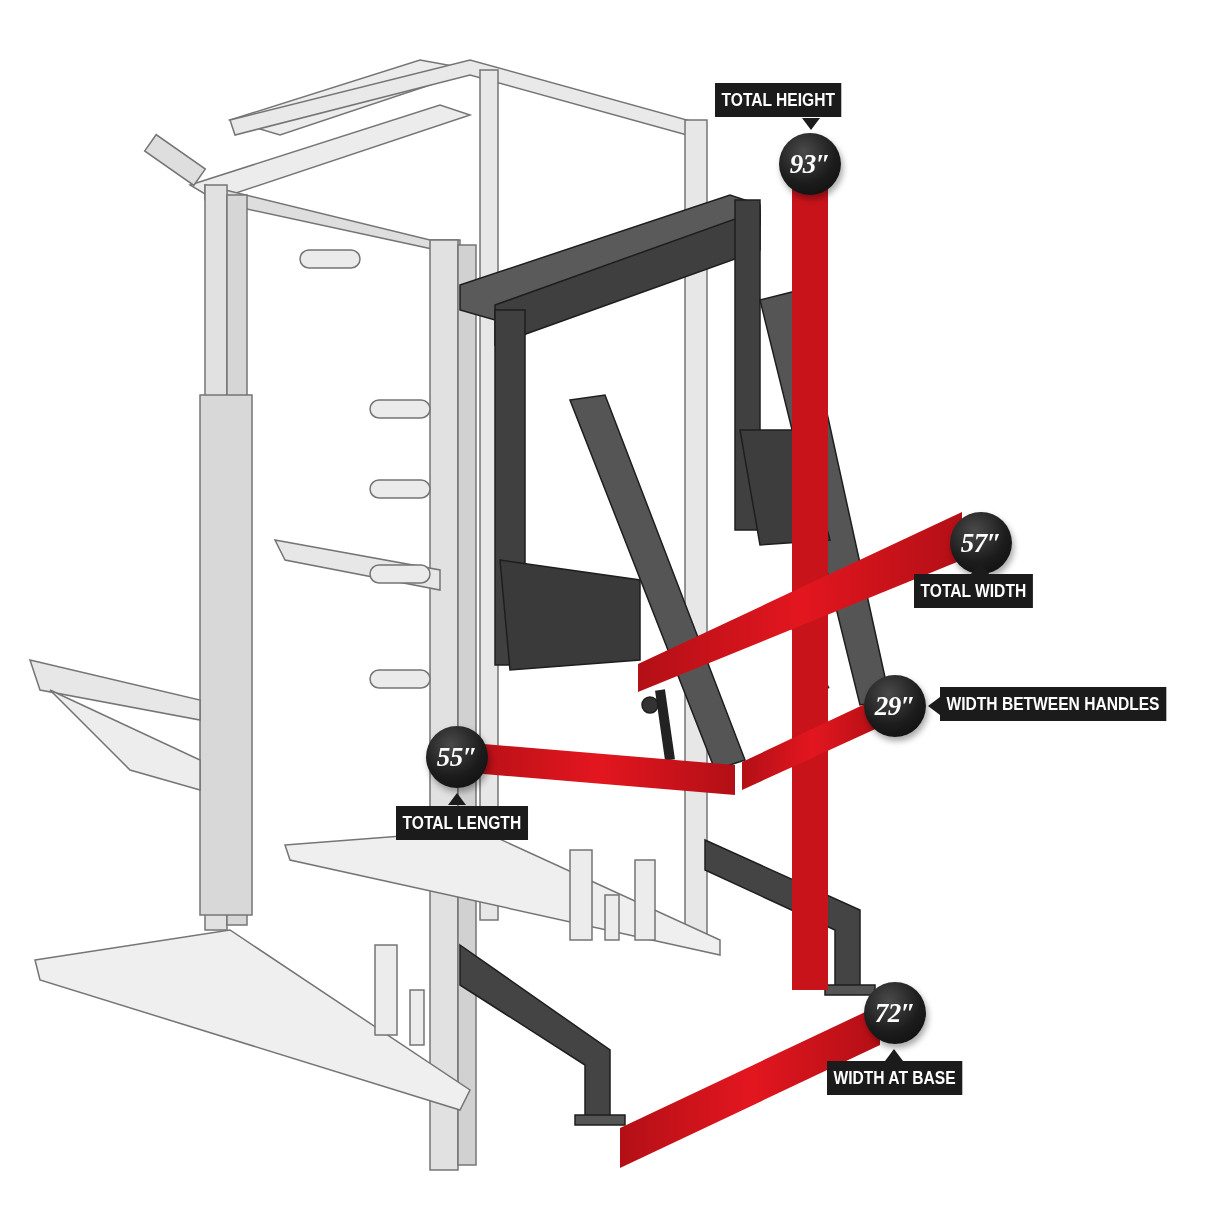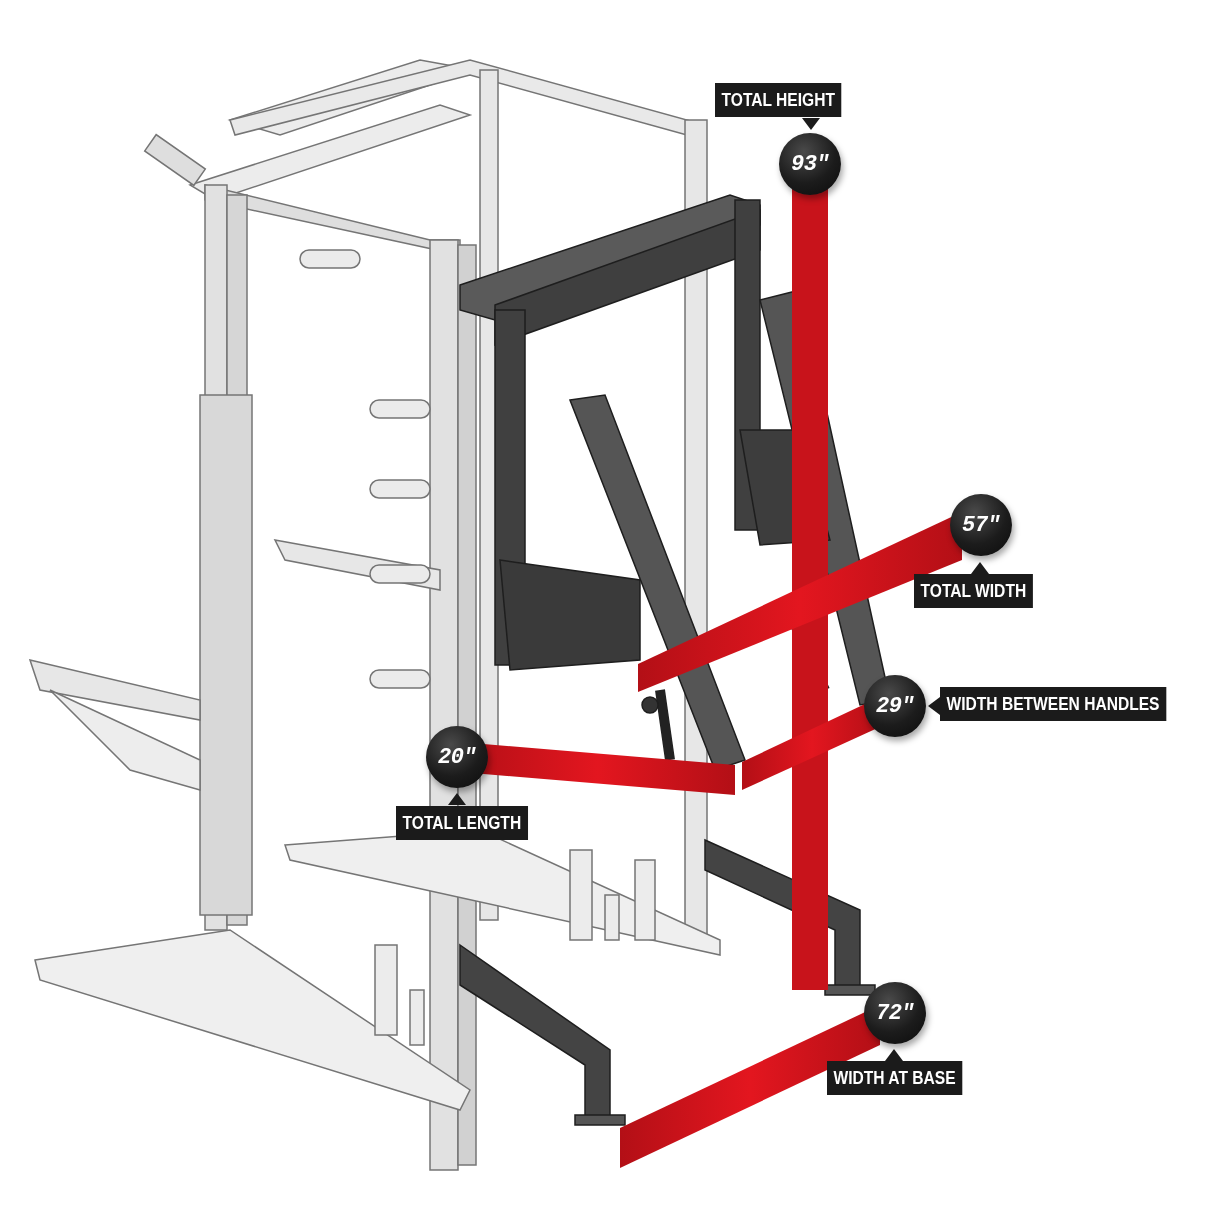--- a/index.html
+++ b/index.html
@@ -8,8 +8,8 @@
   .badge{position:absolute;width:62px;height:62px;border-radius:50%;
     background:radial-gradient(circle at 40% 30%,#4a4a4a 0%,#1c1c1c 55%,#0b0b0b 100%);
     box-shadow:2px 4px 6px rgba(0,0,0,0.35);
-    color:#fff;font-family:Liberation Mono, monospace;font-weight:bold;font-style:italic;
-    font-size:22px;display:flex;align-items:center;justify-content:center;letter-spacing:-0.5px;}
+    color:#fff;font-family:Liberation Serif, serif;font-weight:bold;font-style:italic;
+    font-size:27px;display:flex;align-items:center;justify-content:center;letter-spacing:-0.5px;}
   .label{position:absolute;background:#1b1b1b;color:#fff;font-family:"Liberation Sans",sans-serif;
     font-weight:bold;font-size:19px;padding:4px 8px;line-height:26px;white-space:nowrap;
     transform:scaleX(0.82);transform-origin:left center;letter-spacing:0px;}

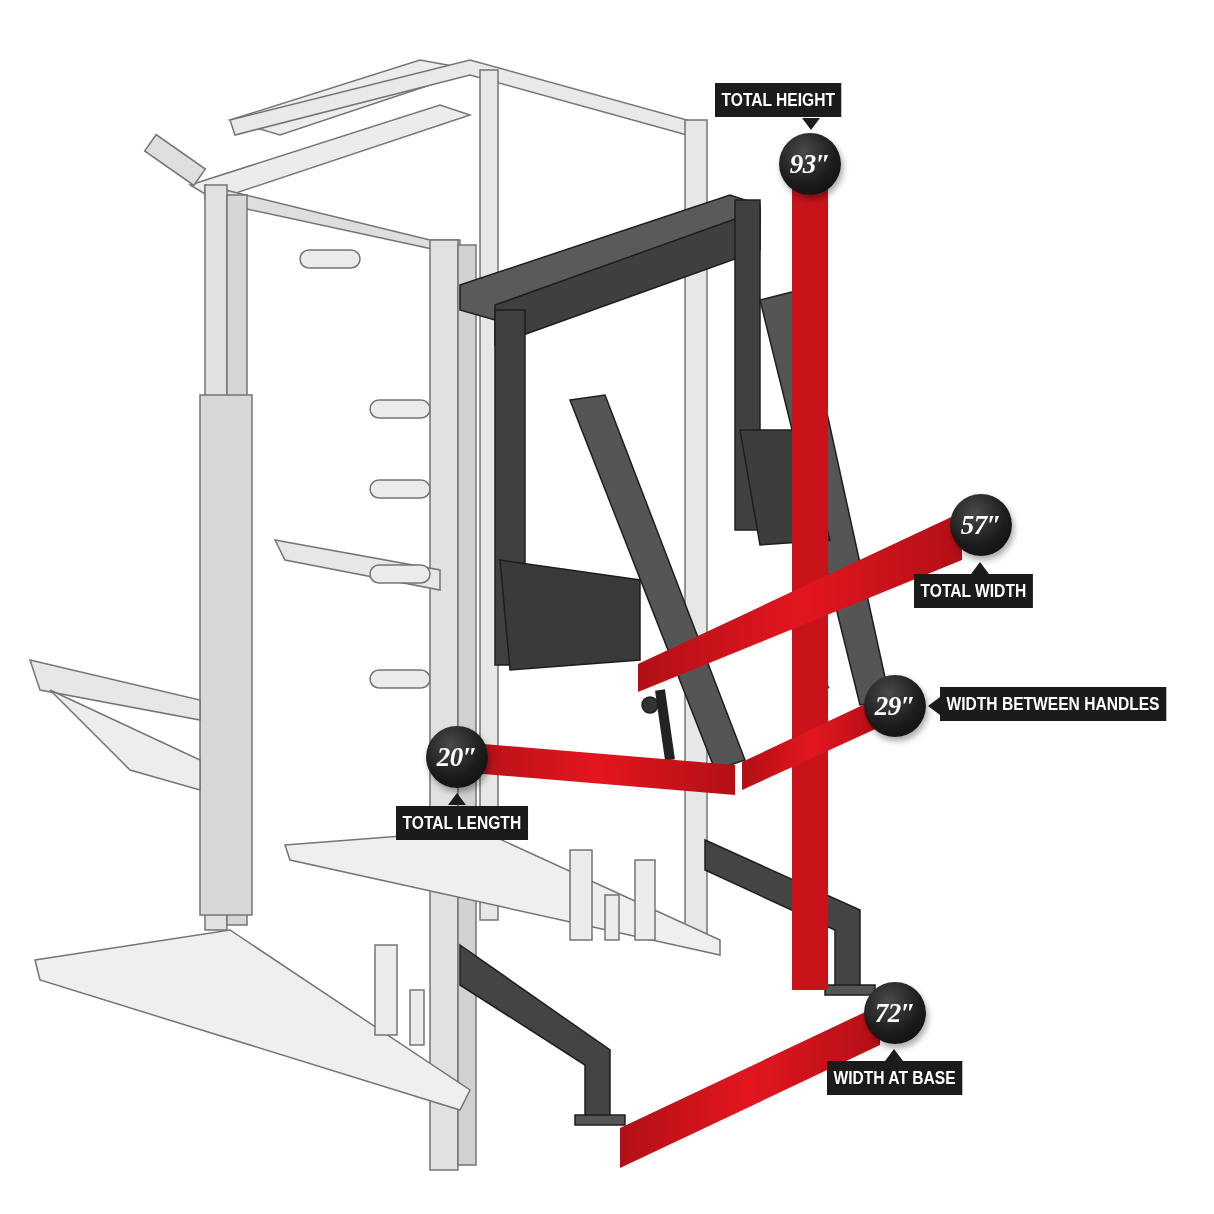--- a/index.html
+++ b/index.html
@@ -117,7 +117,7 @@
   <div class="ptr down" style="left:802px;top:118px;"></div>
   <div class="badge" style="left:779px;top:133px;">93″</div>
 
-  <div class="badge" style="left:950px;top:494px;">57″</div>
+  <div class="badge" style="left:950px;top:512px;">57″</div>
   <div class="ptr up" style="left:971px;top:562px;"></div>
   <div class="label" style="left:914px;top:574px;">TOTAL WIDTH</div>
 

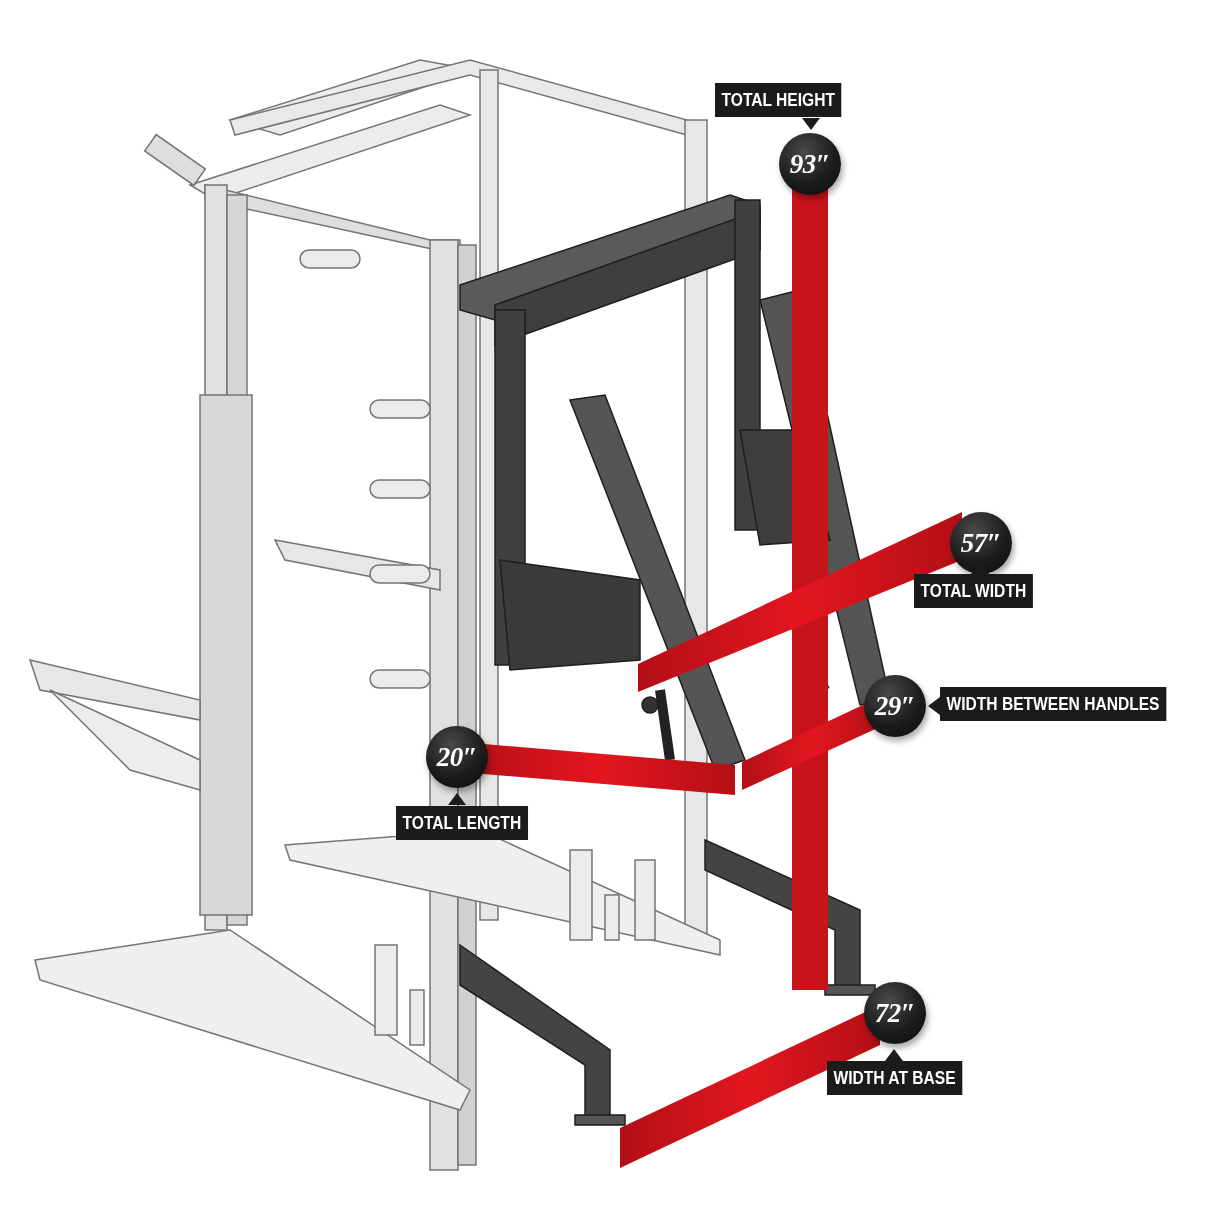--- a/index.html
+++ b/index.html
@@ -125,7 +125,7 @@
   <div class="ptr left" style="left:928px;top:697px;"></div>
   <div class="label" style="left:940px;top:687px;">WIDTH BETWEEN HANDLES</div>
 
-  <div class="badge" style="left:426px;top:726px;">20″</div>
+  <div class="badge" style="left:426px;top:726px;">55″</div>
   <div class="ptr up" style="left:448px;top:793px;"></div>
   <div class="label" style="left:396px;top:806px;">TOTAL LENGTH</div>
 

